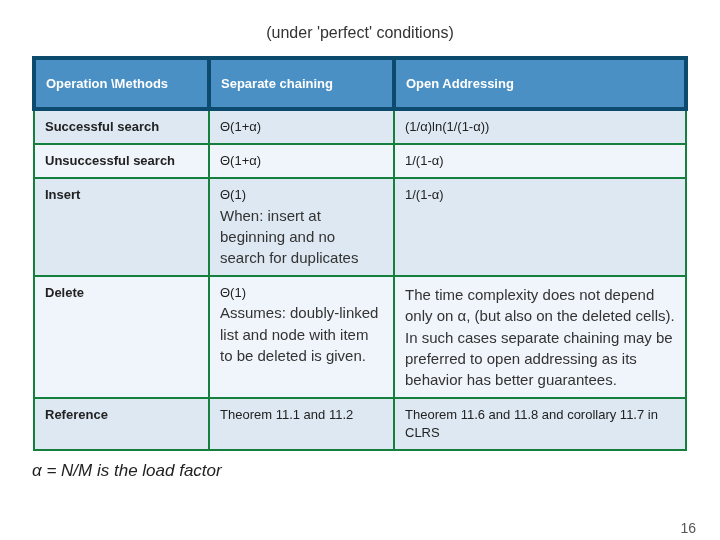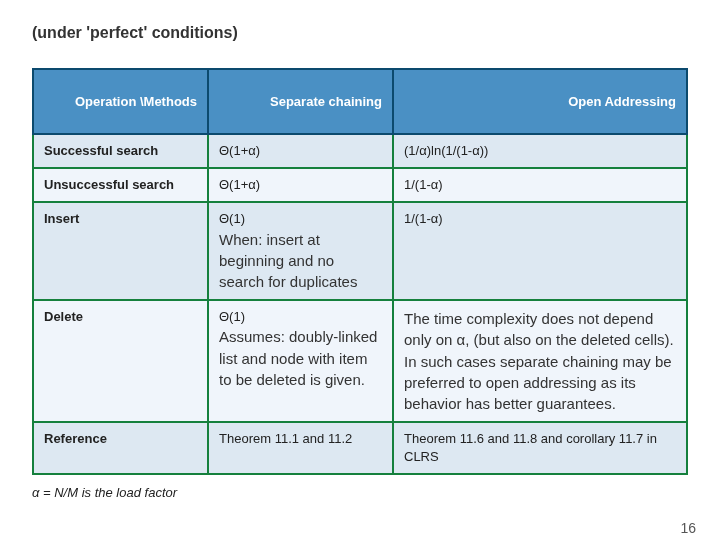--- a/index.html
+++ b/index.html
@@ -25,9 +25,8 @@
     .subtitle {
       font-size: 16px;
       color: #333;
-      text-align: left;
-      margin-bottom: 26px;
-      font-weight: bold;
+      text-align: center;
+      margin-bottom: 14px;
     }
     table {
       width: 100%;

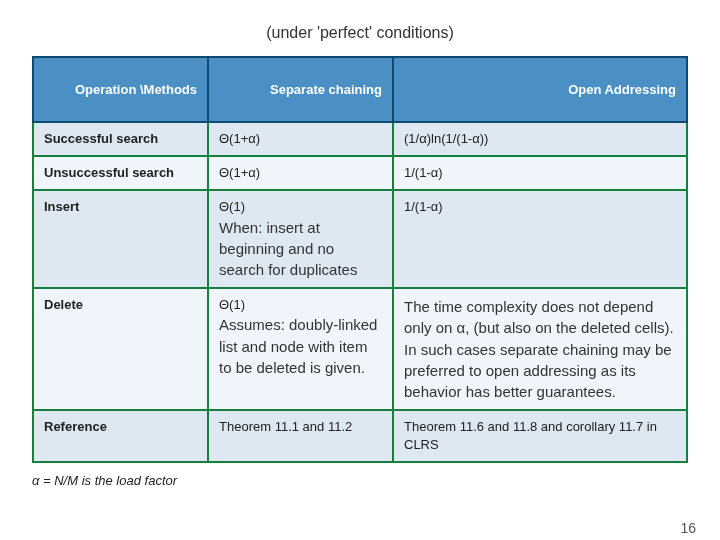--- a/index.html
+++ b/index.html
@@ -38,10 +38,10 @@
       color: #fff;
     }
     thead th {
-      padding: 24px 10px;
-      text-align: right;
+      padding: 16px 10px;
+      text-align: left;
       font-weight: bold;
-      border: 2px solid #0c4a6e;
+      border: 4px solid #0c4a6e;
     }
     tbody tr:nth-child(odd) {
       background-color: #dde8f2;

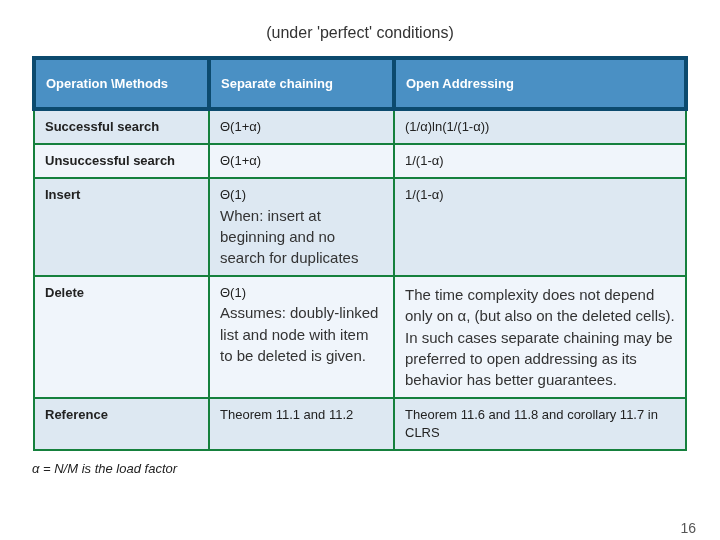--- a/index.html
+++ b/index.html
@@ -68,7 +68,7 @@
     }
     .footer-note {
       margin-top: 10px;
-      font-size: 13px;
+      font-size: 17px;
       color: #222;
       font-style: italic;
     }

